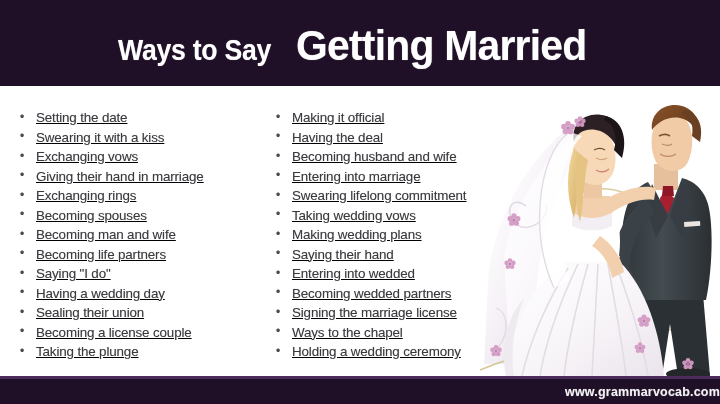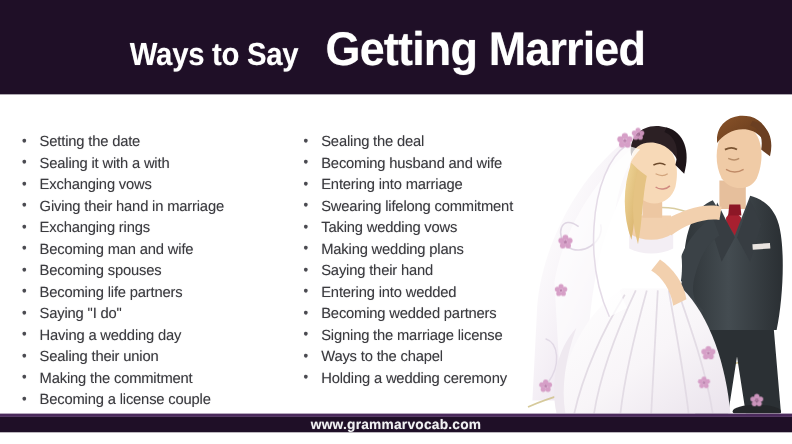--- a/index.html
+++ b/index.html
@@ -83,10 +83,11 @@
   
   .columns {
     position: absolute;
-    left: 0; top: 16px;
+    left: 0; top: 5px;
     width: 720px;
     height: 290px;
     display: flex;
+    text-decoration: underline;
   }
   .col {
     position: relative;

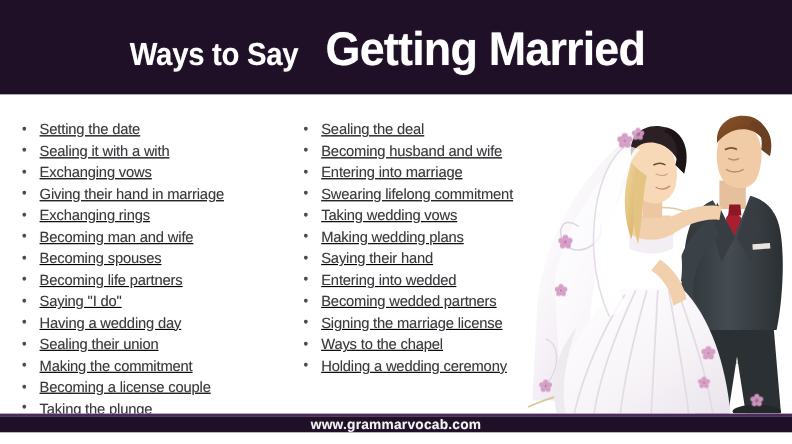--- a/index.html
+++ b/index.html
@@ -362,6 +362,7 @@
 
       <div class="col col-right">
         <ul class="terms">
+          <li>Making it official</li>
           <li>Sealing the deal</li>
           <li>Becoming husband and wife</li>
           <li>Entering into marriage</li>

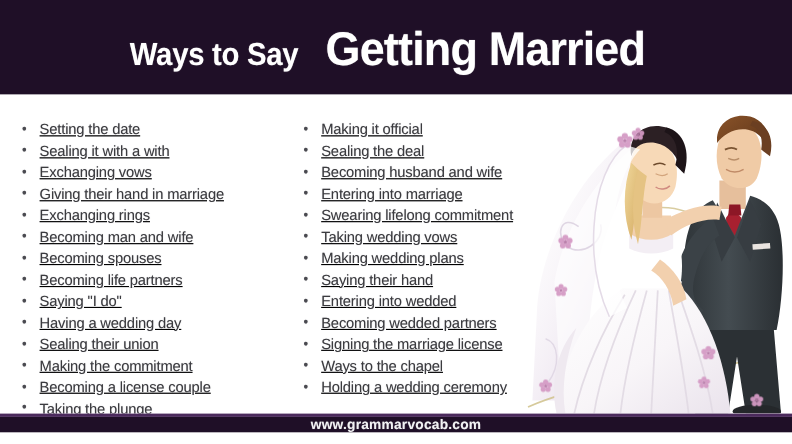--- a/index.html
+++ b/index.html
@@ -343,7 +343,7 @@
       <div class="col col-left">
         <ul class="terms">
           <li>Setting the date</li>
-          <li>Sealing it with a with</li>
+          <li>Swearing it with a kiss</li>
           <li>Exchanging vows</li>
           <li>Giving their hand in marriage</li>
           <li>Exchanging rings</li>

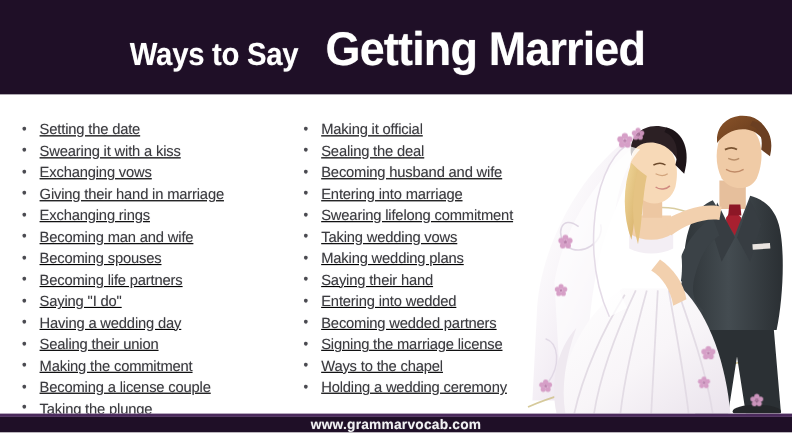--- a/index.html
+++ b/index.html
@@ -363,7 +363,7 @@
       <div class="col col-right">
         <ul class="terms">
           <li>Making it official</li>
-          <li>Sealing the deal</li>
+          <li>Having the deal</li>
           <li>Becoming husband and wife</li>
           <li>Entering into marriage</li>
           <li>Swearing lifelong commitment</li>

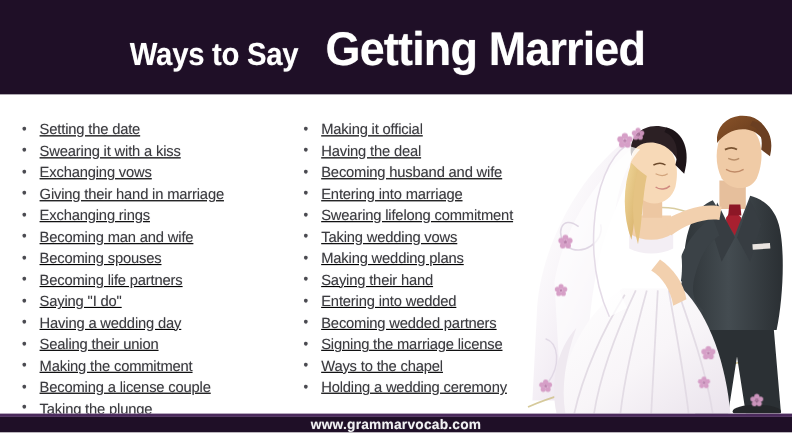--- a/index.html
+++ b/index.html
@@ -347,8 +347,8 @@
           <li>Exchanging vows</li>
           <li>Giving their hand in marriage</li>
           <li>Exchanging rings</li>
+          <li>Becoming spouses</li>
           <li>Becoming man and wife</li>
-          <li>Becoming spouses</li>
           <li>Becoming life partners</li>
           <li>Saying "I do"</li>
           <li>Having a wedding day</li>

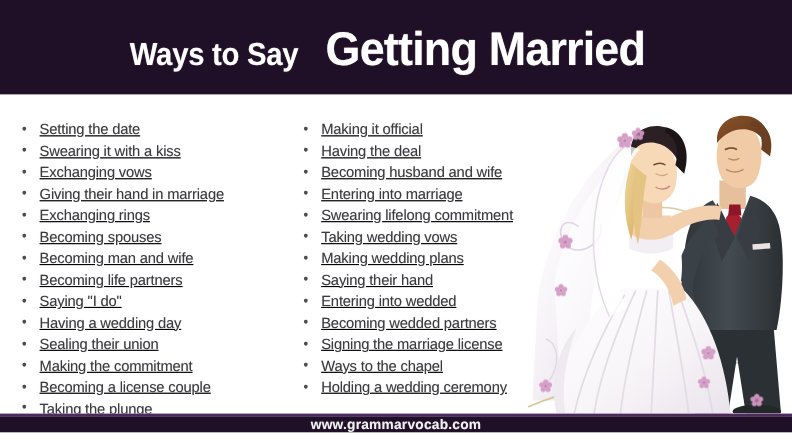--- a/index.html
+++ b/index.html
@@ -353,7 +353,6 @@
           <li>Saying "I do"</li>
           <li>Having a wedding day</li>
           <li>Sealing their union</li>
-          <li>Making the commitment</li>
           <li>Becoming a license couple</li>
           <li>Taking the plunge</li>
 

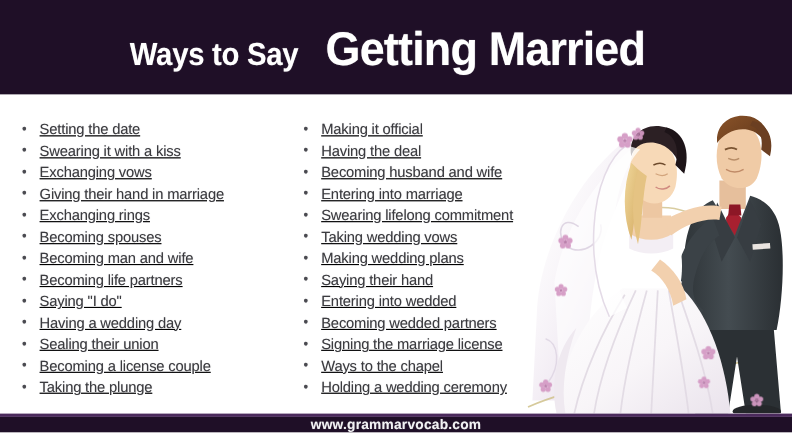--- a/index.html
+++ b/index.html
@@ -133,11 +133,11 @@
     position: absolute;
     left: 0; top: 379px;
     width: 720px;
-    height: 14px;
+    height: 25px;
     background: #1f0f27;
     display: flex;
     align-items: center;
-    justify-content: center;
+    justify-content: flex-end;
   }
   .footer-url {
     font-family: "Liberation Sans", sans-serif;

